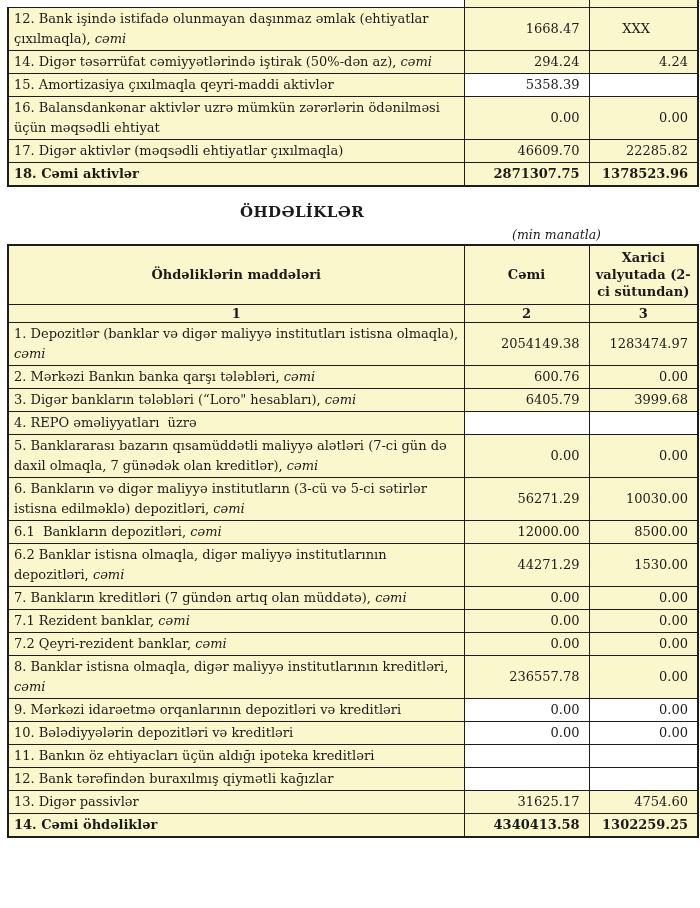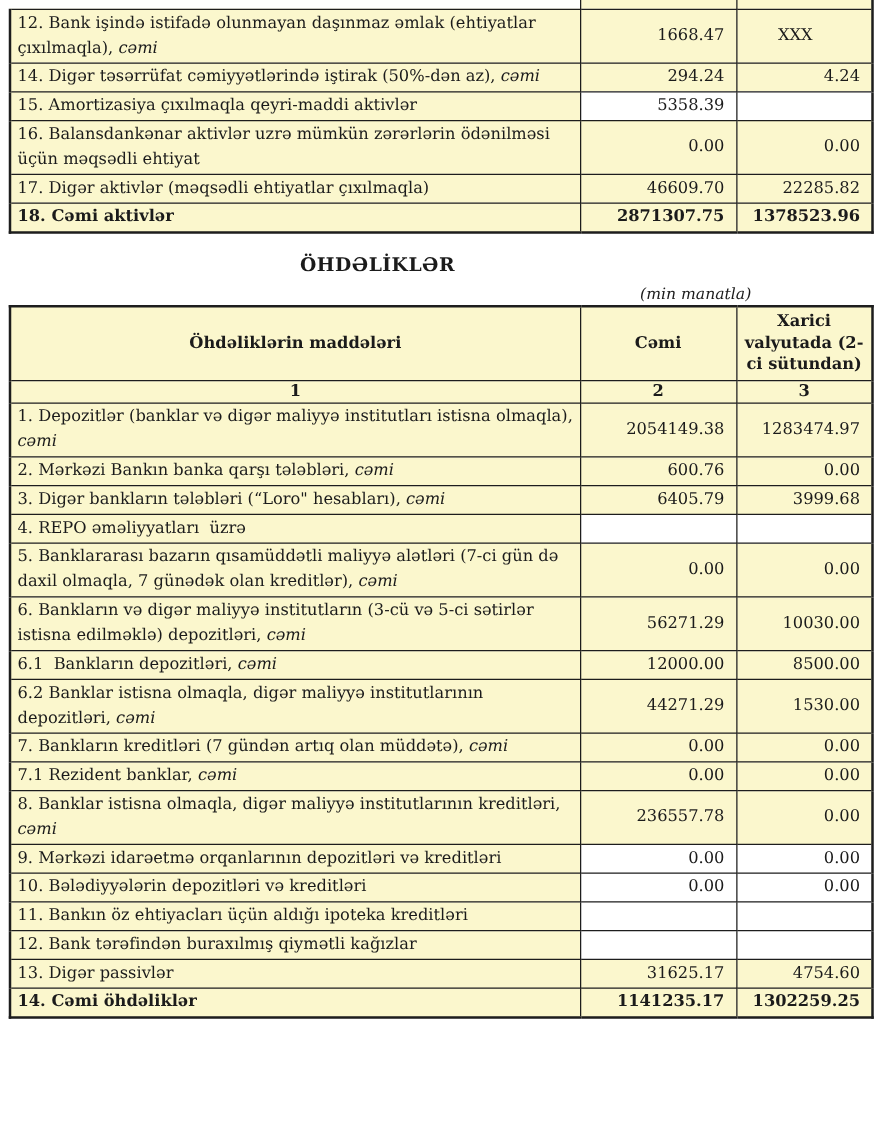--- a/index.html
+++ b/index.html
@@ -196,6 +196,11 @@
     <td class="c-num">0.00</td>
   </tr>
         <tr>
+    <td class="c-label"><span class="lbl">7.2 Qeyri-rezident banklar, </span><span class="ital">cəmi</span></td>
+    <td class="c-num">0.00</td>
+    <td class="c-num">0.00</td>
+  </tr>
+        <tr>
     <td class="c-label"><span class="lbl">8. Banklar istisna olmaqla, digər maliyyə institutlarının kreditləri, </span><span class="ital">cəmi</span></td>
     <td class="c-num">236557.78</td>
     <td class="c-num">0.00</td>

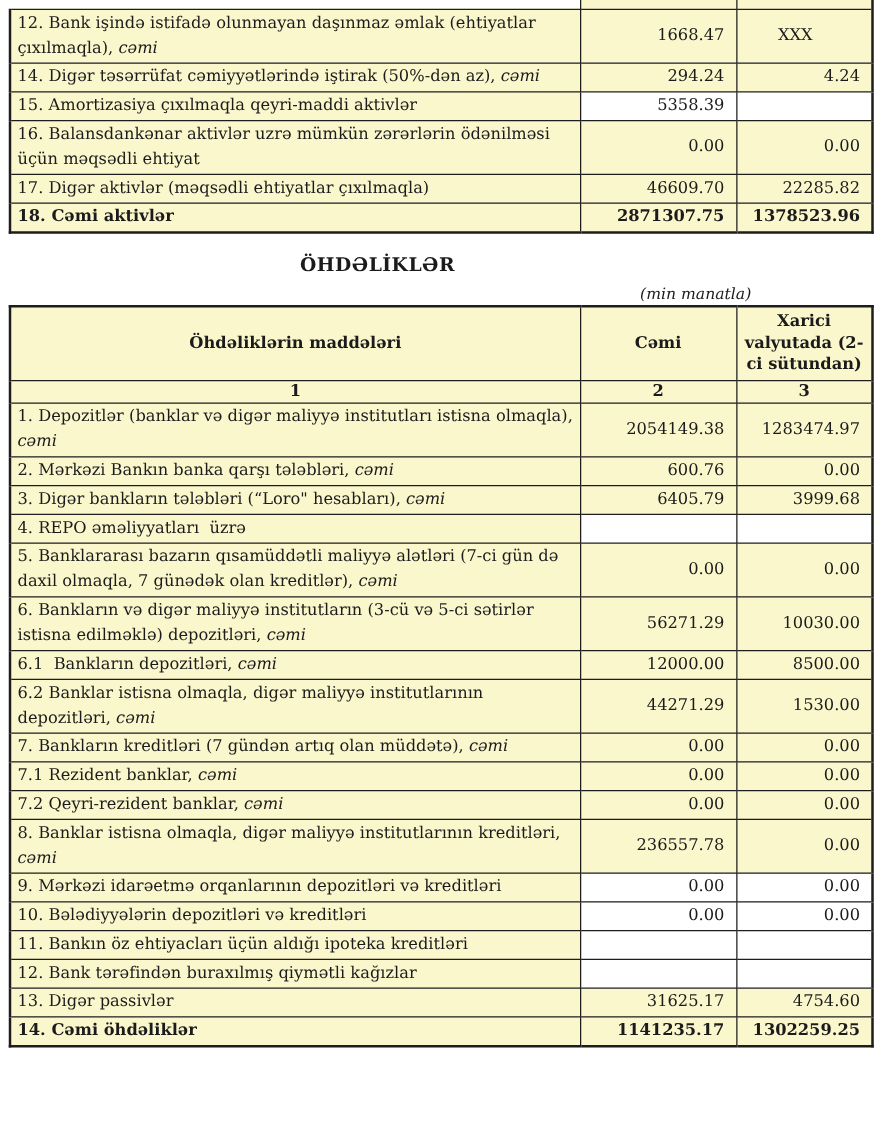--- a/index.html
+++ b/index.html
@@ -232,7 +232,7 @@
   </tr>
         <tr class="total">
     <td class="c-label"><span class="lbl">14. Cəmi öhdəliklər</span><span class="ital"></span></td>
-    <td class="c-num">1141235.17</td>
+    <td class="c-num">4340413.58</td>
     <td class="c-num">1302259.25</td>
   </tr>
       </tbody>

